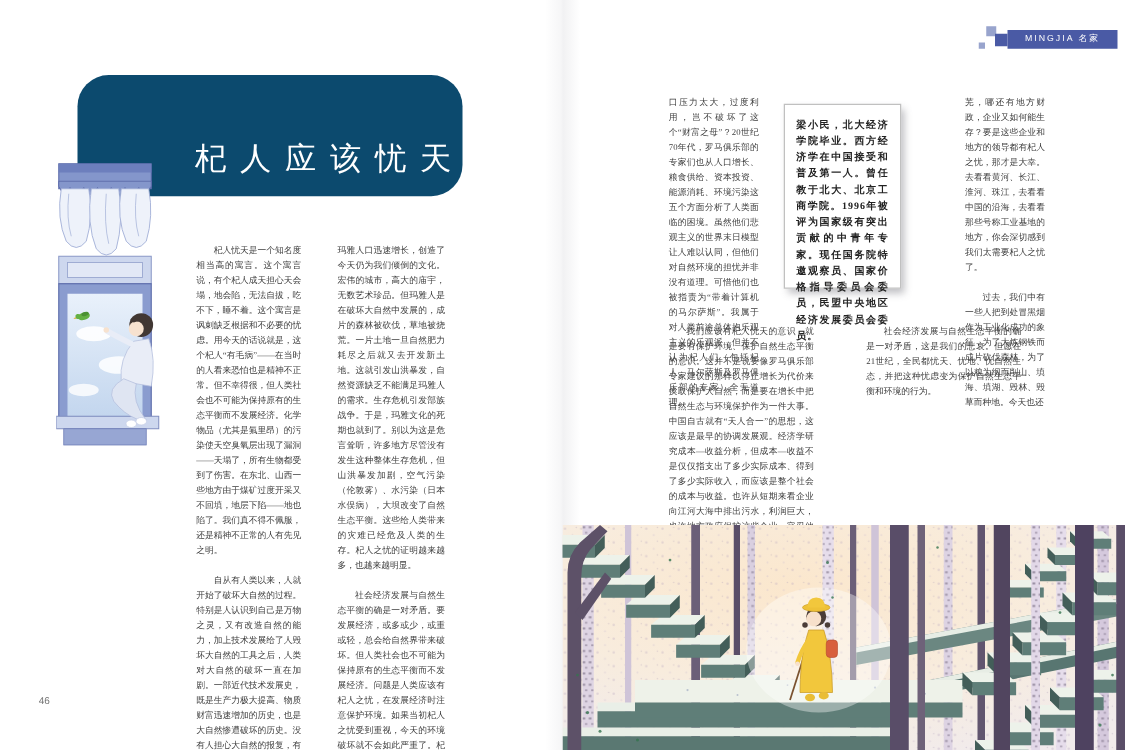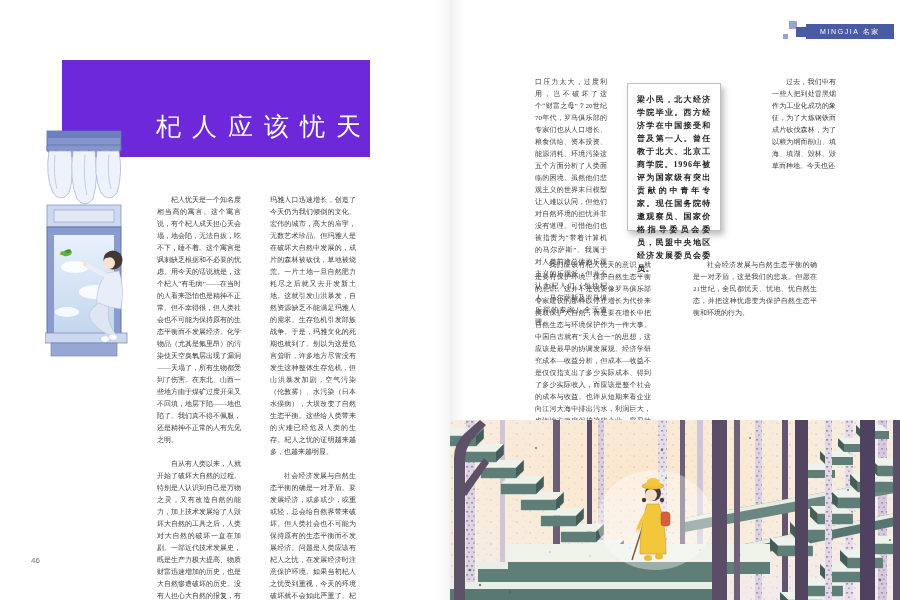--- a/index.html
+++ b/index.html
@@ -123,6 +123,7 @@
   </div>
 
   <div class="col" id="colC">
+    <p class="cont">芜，哪还有地方财政，企业又如何能生存？要是这些企业和地方的领导都有杞人之忧，那才是大幸。去看看黄河、长江、淮河、珠江，去看看中国的沿海，去看看那些号称工业基地的地方，你会深切感到我们太需要杞人之忧了。</p>
     <p>过去，我们中有一些人把到处冒黑烟作为工业化成功的象征，为了大炼钢铁而成片砍伐森林，为了以粮为纲而削山、填海、填湖、毁林、毁草而种地。今天也还</p>
   </div>
 

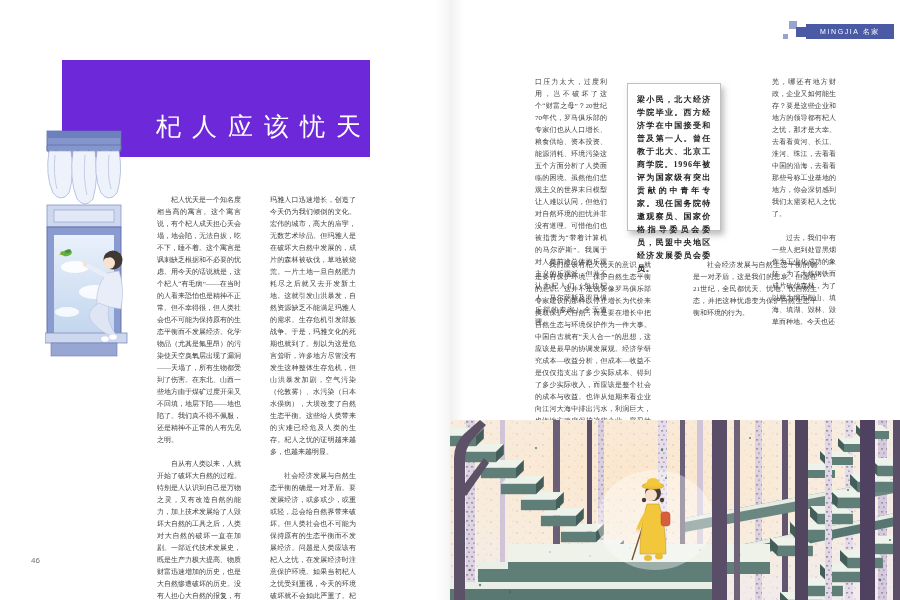--- a/index.html
+++ b/index.html
@@ -16,7 +16,7 @@
   .sq2{left:796px;top:27px;width:10px;height:10px;background:#4a5aa5;}
   .sq3{left:783px;top:34px;width:5px;height:5px;background:#98a4cd;}
   
-  .title-block{position:absolute;left:62px;top:60px;width:308px;height:97px;background:#6d28d9;}
+  .title-block{position:absolute;left:62px;top:60px;width:308px;height:97px;background:#0c4a6e;border-radius:25px;}
   .title-block h1{margin:0;padding:50px 0 0 94px;font-size:25px;font-weight:500;color:#ffffff;
                   letter-spacing:11px;white-space:nowrap;}
   

